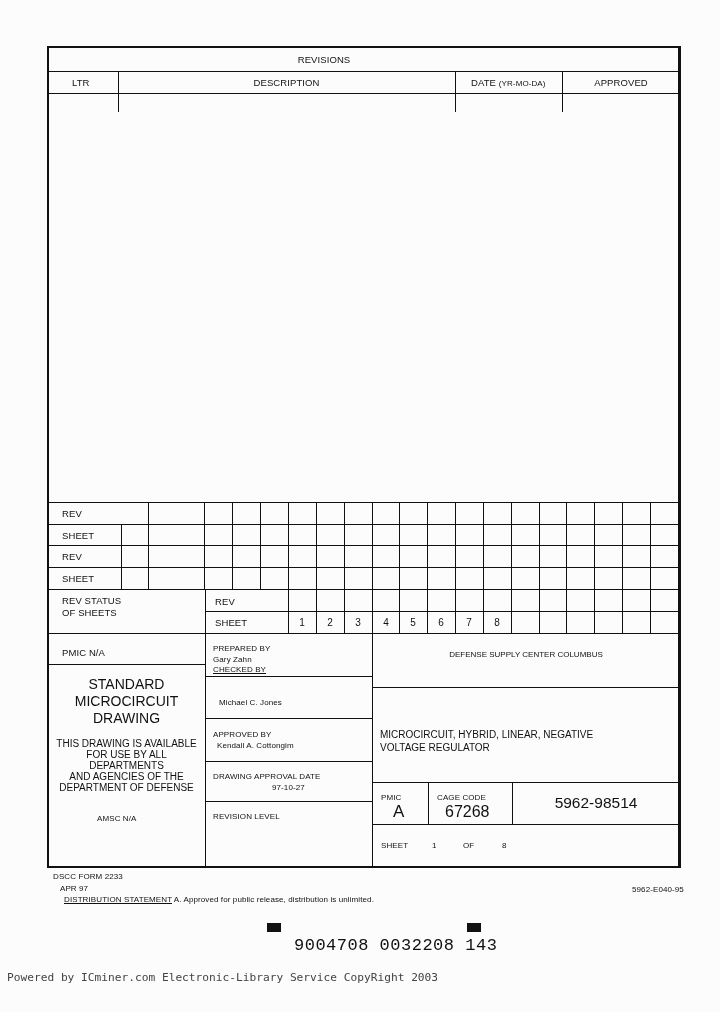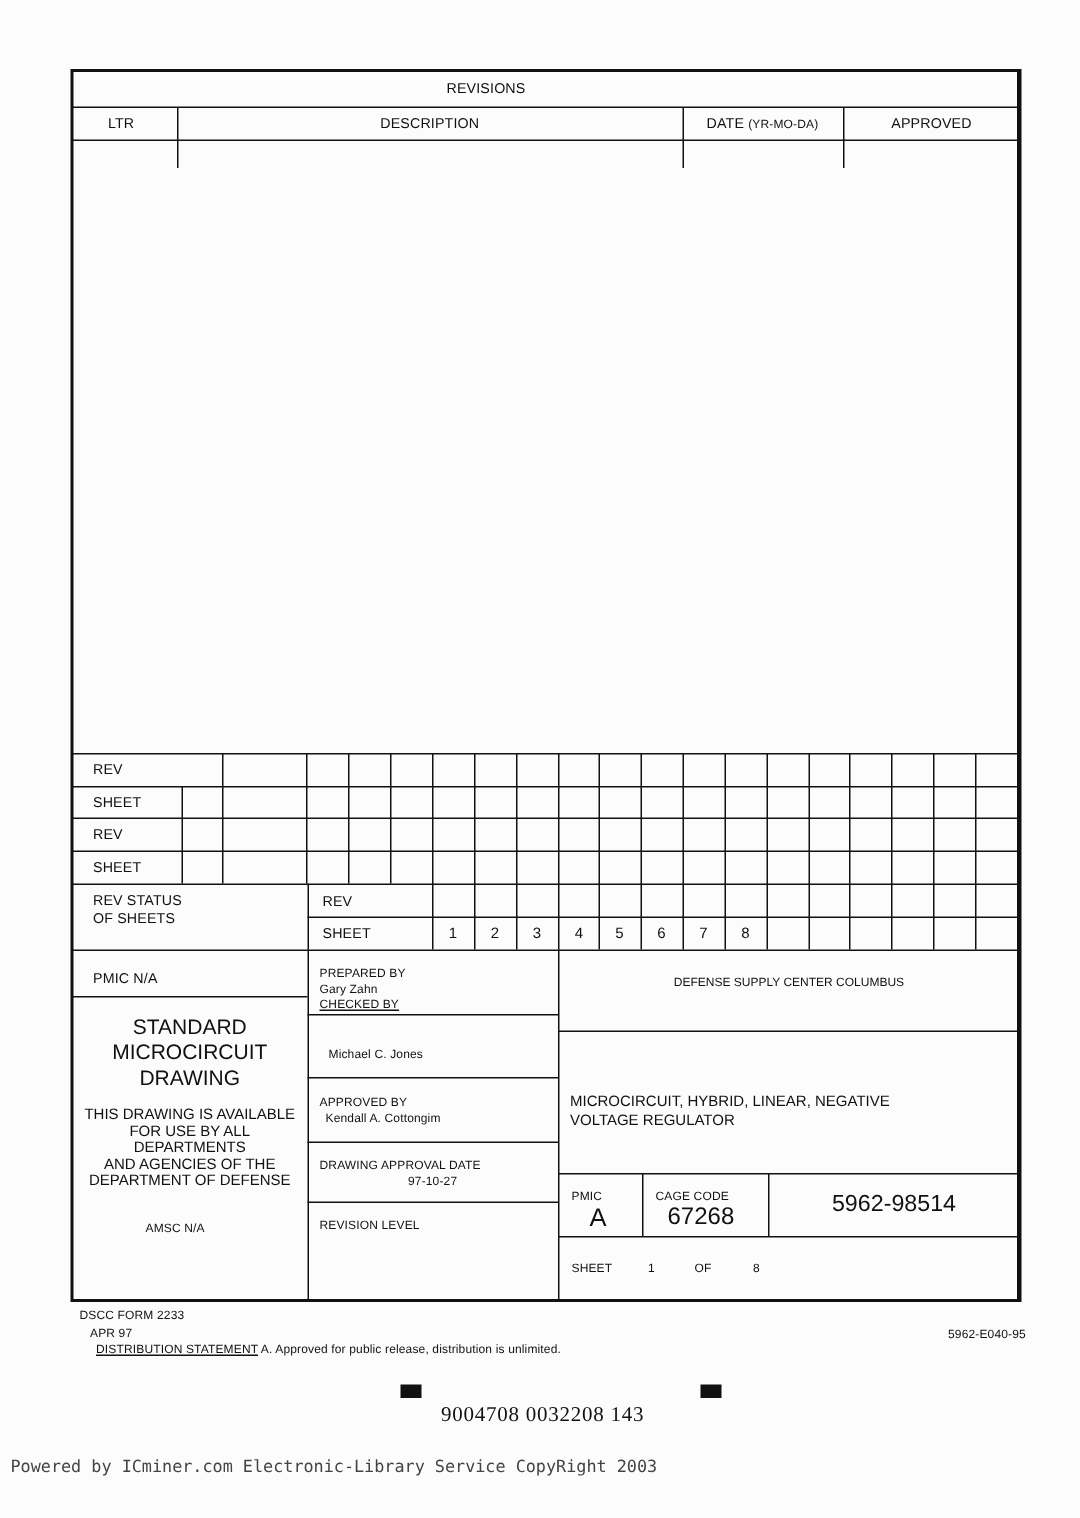--- a/index.html
+++ b/index.html
@@ -150,7 +150,7 @@
 <div class="t tiny" style="left:632px;top:885px;">5962-E040-95</div>
 
 <div class="abs" style="left:267px;top:923px;width:14px;height:9px;background:#111;"></div>
-<div class="abs" style="left:294px;top:920px;font-family:Liberation Serif, serif;font-size:14px;letter-spacing:0.5px;margin-top:16px;">9004708 0032208 143</div>
+<div class="abs" style="left:294px;top:920px;font-family:Liberation Mono, monospace;font-size:17px;letter-spacing:0.5px;margin-top:16px;">9004708 0032208 143</div>
 <div class="abs" style="left:467px;top:923px;width:14px;height:9px;background:#111;"></div>
 
 <div class="abs" style="left:7px;top:971px;font-family:'DejaVu Sans Mono', monospace;font-size:11.2px;color:#444;white-space:nowrap;">Powered by ICminer.com Electronic-Library Service CopyRight 2003</div>

